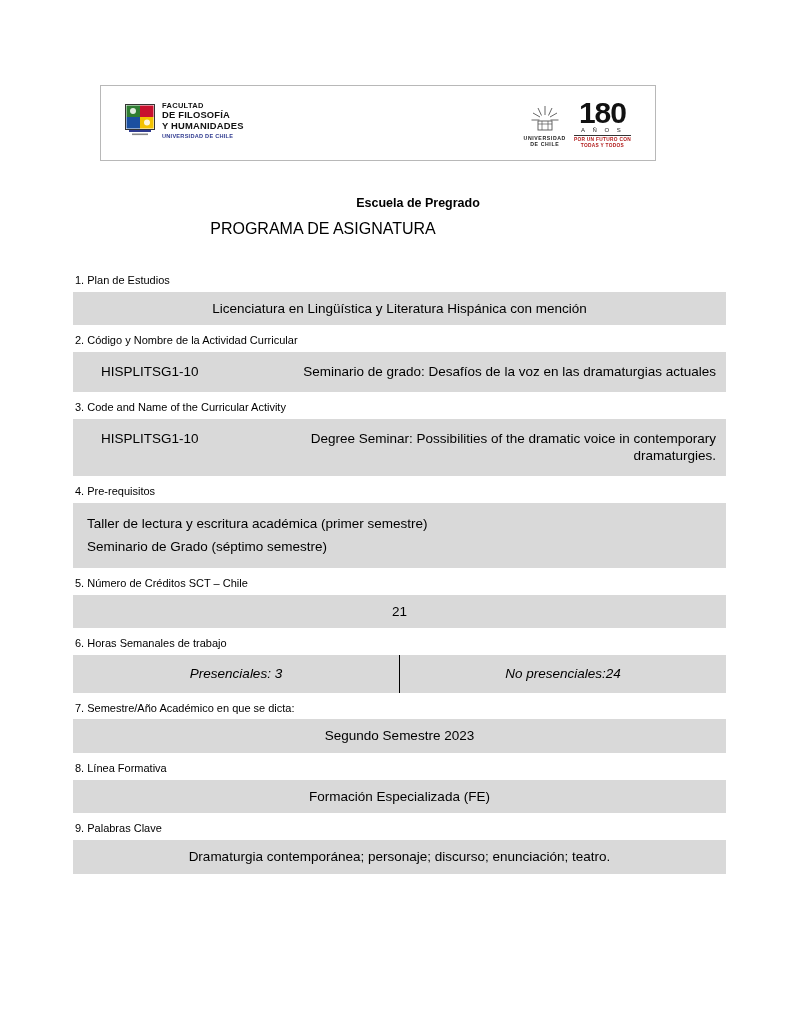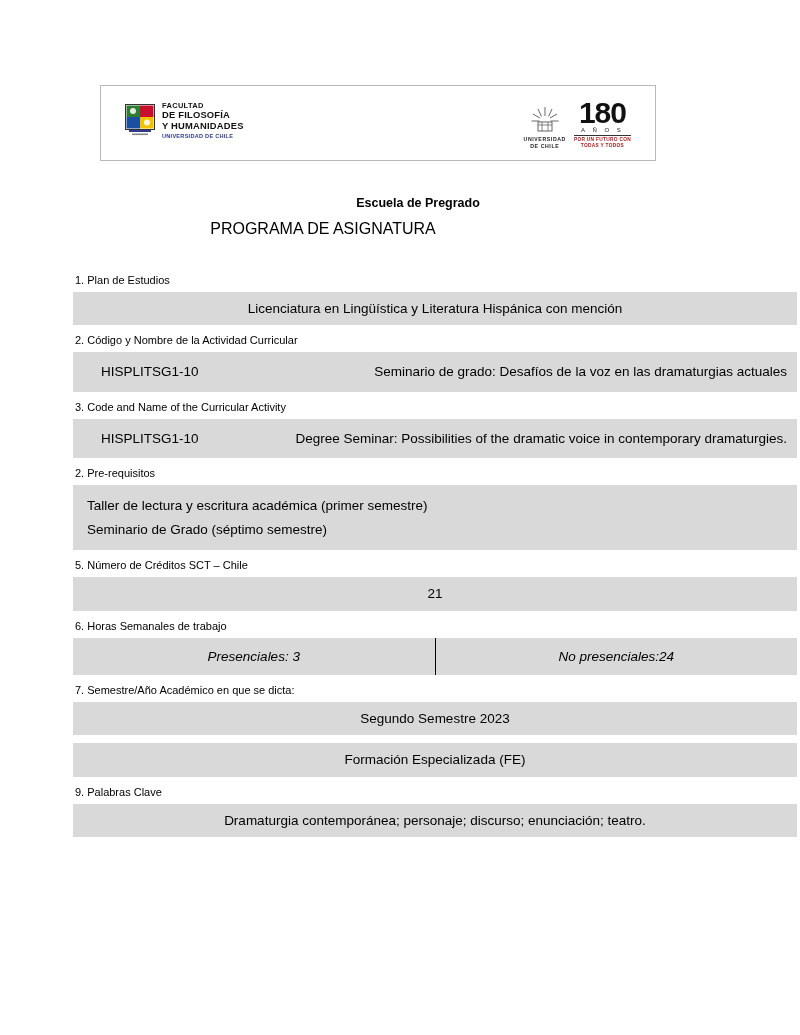--- a/index.html
+++ b/index.html
@@ -81,7 +81,7 @@
     right: 24px;
     top: 12px;
     display: flex;
-    align-items: flex-end;
+    align-items: center;
     gap: 8px;
   }
   .uch-mark {

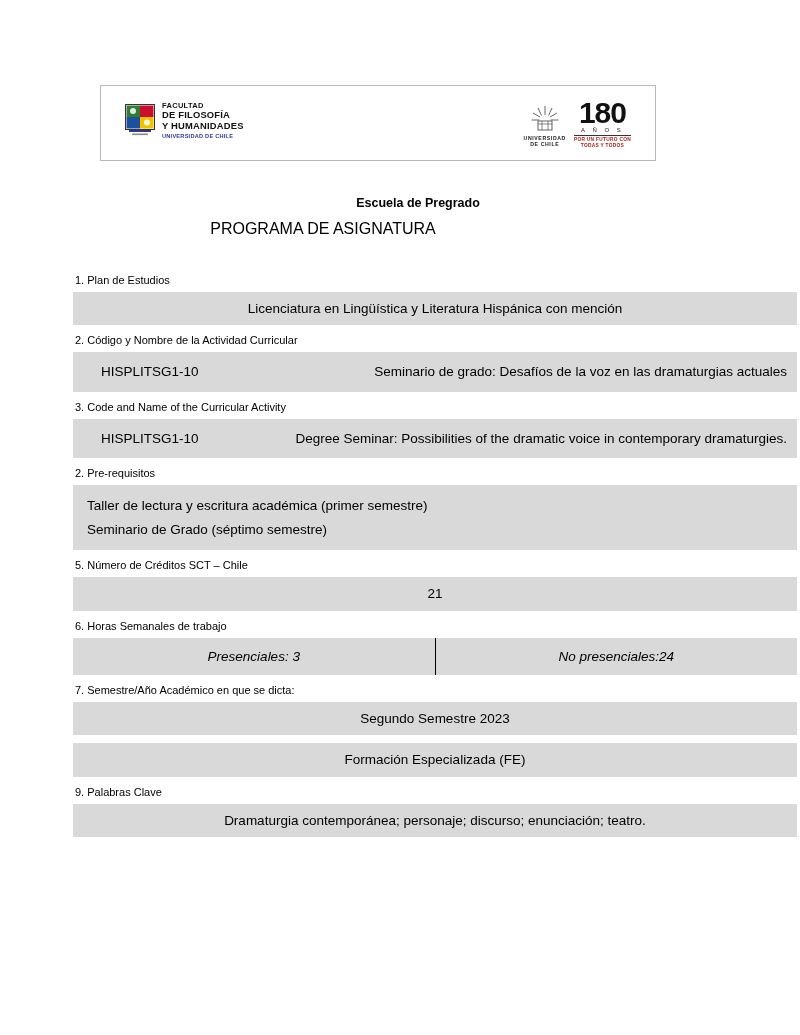--- a/index.html
+++ b/index.html
@@ -176,7 +176,7 @@
   .field-box {
     background: #d9d9d9;
     box-sizing: border-box;
-    width: 724px;
+    width: 653px;
     margin-bottom: 8px;
     padding: 8px 10px;
     font-size: 13.5px;

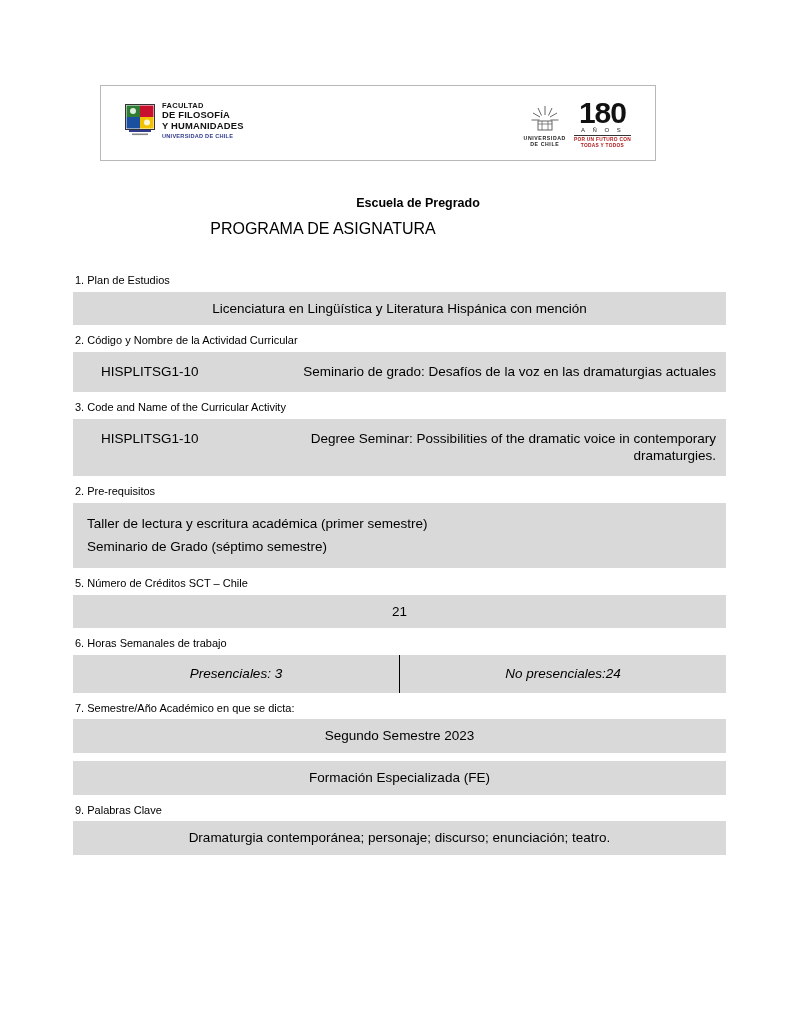--- a/index.html
+++ b/index.html
@@ -303,7 +303,7 @@
       <span class="name">Degree Seminar: Possibilities of the dramatic voice in contemporary dramaturgies.</span>
     </div>
 
-    <div class="field-label">2. Pre-requisitos</div>
+    <div class="field-label">4. Pre-requisitos</div>
     <div class="field-box prereq">
       <div>Taller de lectura y escritura académica (primer semestre)</div>
       <div>Seminario de Grado (séptimo semestre)</div>

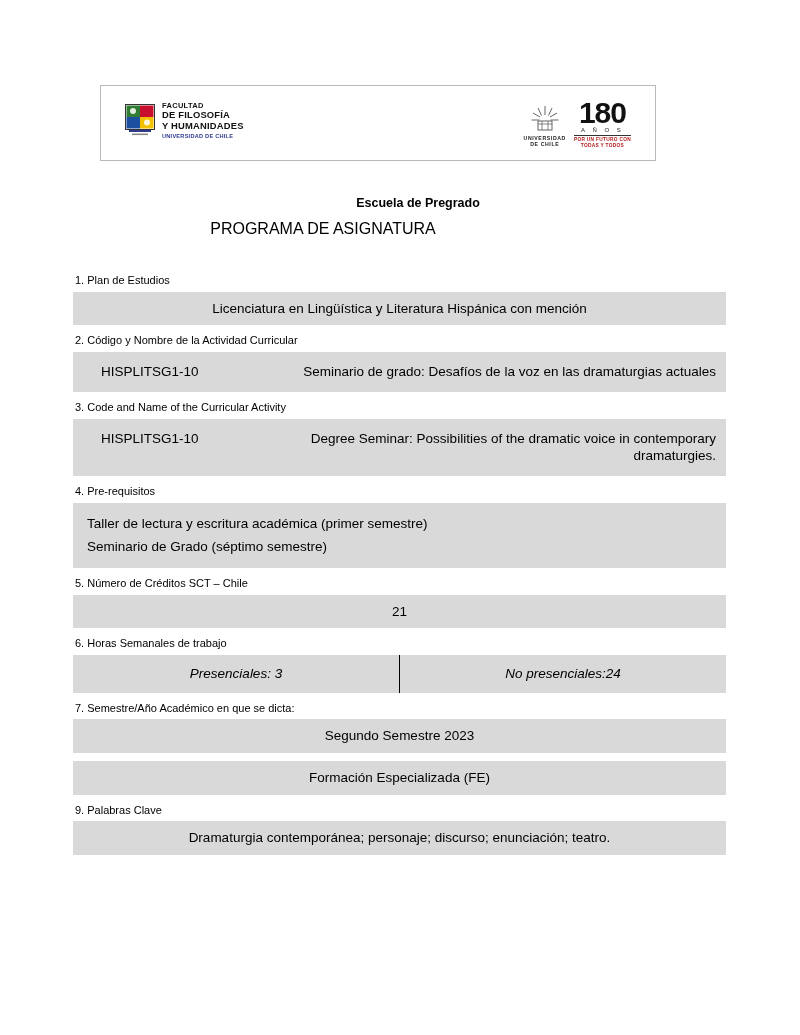--- a/index.html
+++ b/index.html
@@ -321,6 +321,7 @@
     <div class="field-label">7. Semestre/Año Académico en que se dicta:</div>
     <div class="field-box">Segundo Semestre 2023</div>
 
+    <div class="field-label">8. Línea Formativa</div>
     <div class="field-box">Formación Especializada (FE)</div>
 
     <div class="field-label">9. Palabras Clave</div>

